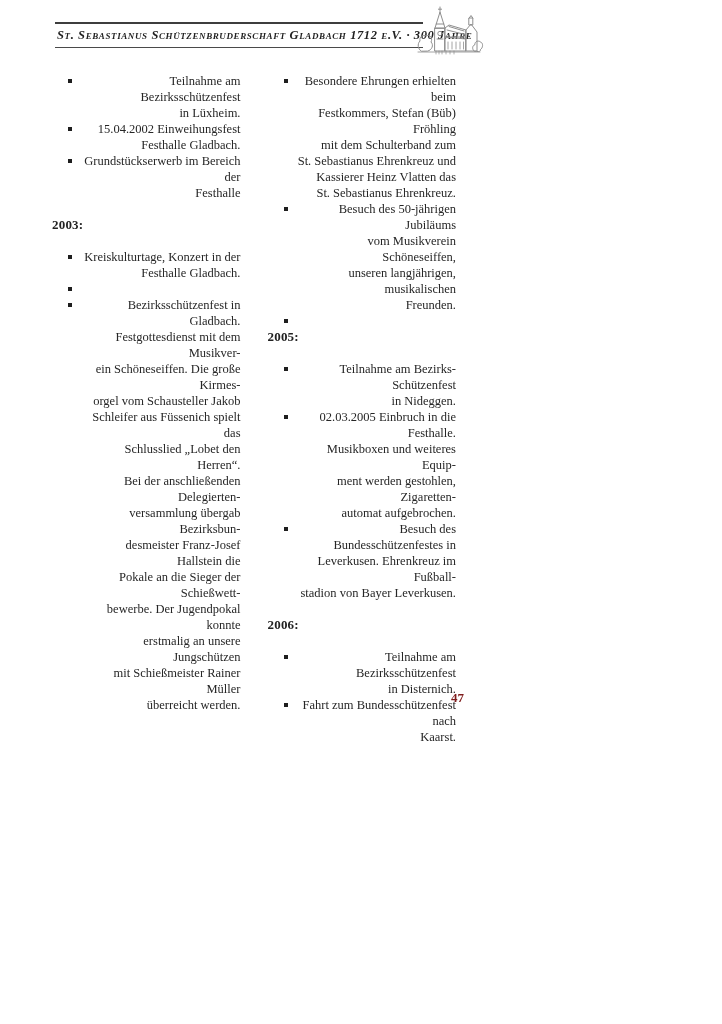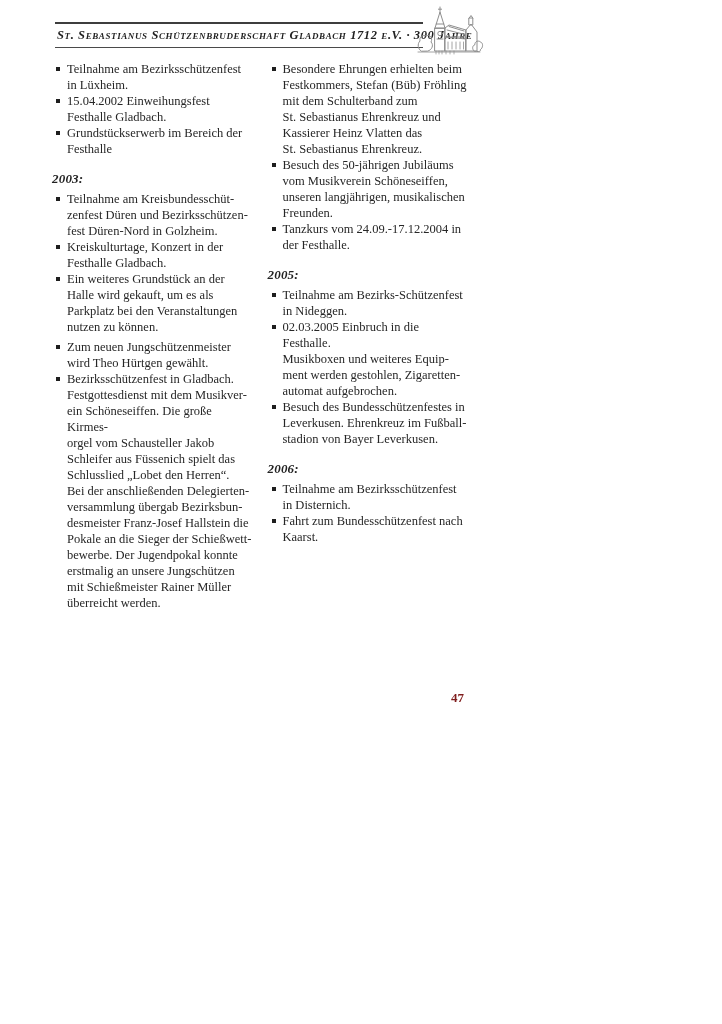--- a/index.html
+++ b/index.html
@@ -71,8 +71,9 @@
   .year-section:first-child h2 { margin-top: 0; }
   .event-list {
     list-style: none;
-    margin: 4px;
+    margin: 16px;
     padding: 0;
+    text-align: right;
   }
   .event-item {
     position: relative;

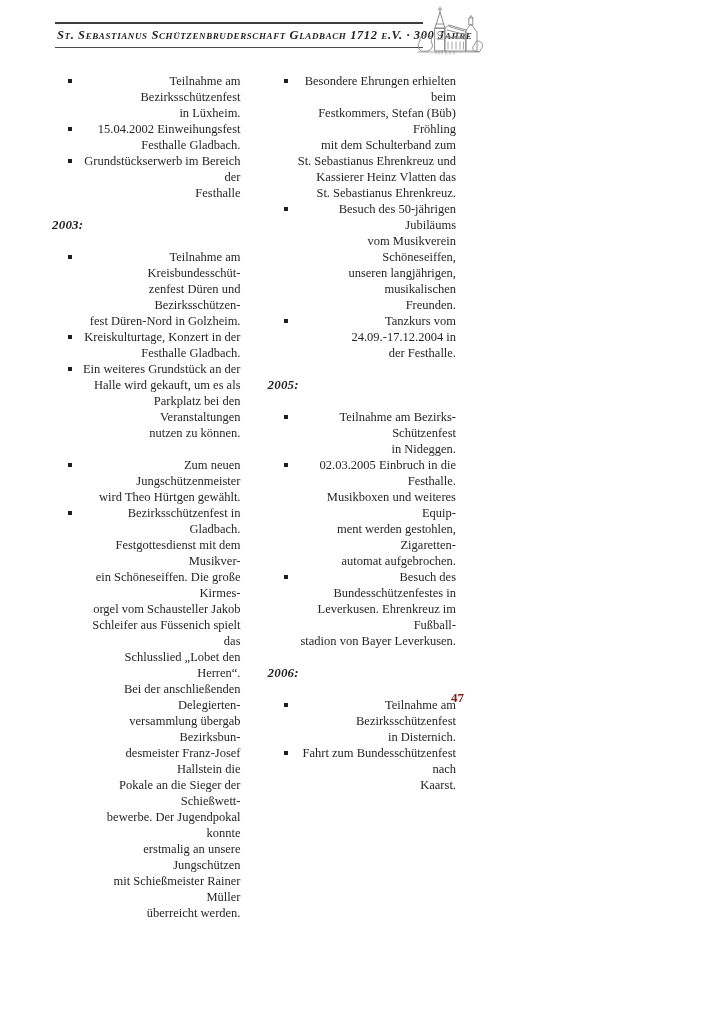--- a/index.html
+++ b/index.html
@@ -66,7 +66,6 @@
     margin: 14px 0 0 0;
     letter-spacing: 0.2px;
     color: #222222;
-    font-style: italic;
   }
   .year-section:first-child h2 { margin-top: 0; }
   .event-list {

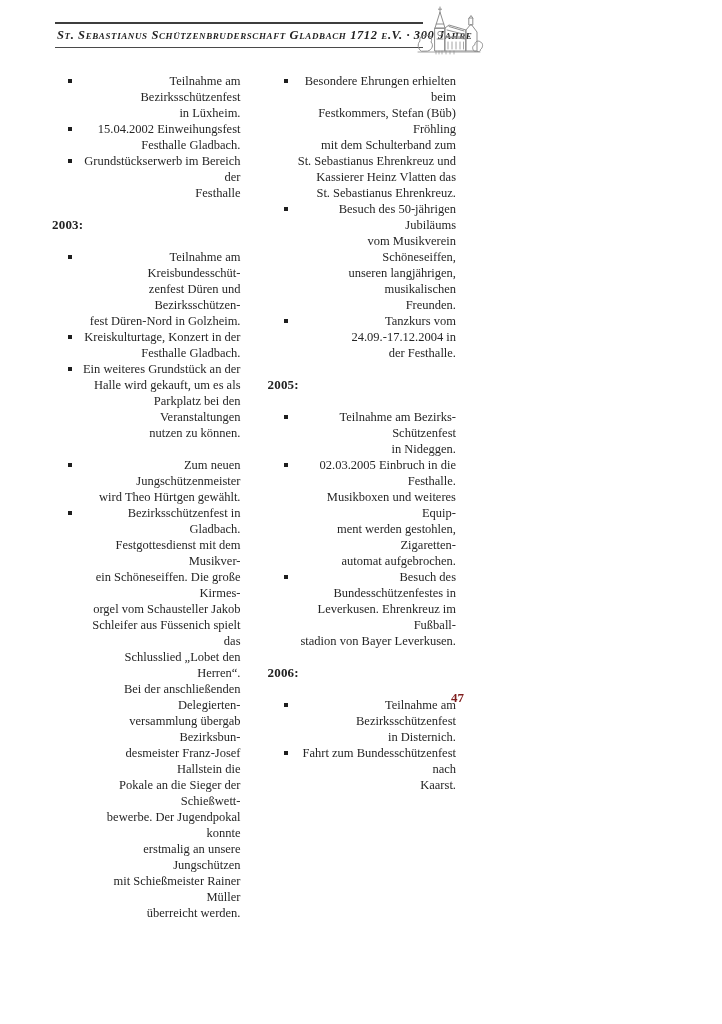--- a/index.html
+++ b/index.html
@@ -169,12 +169,6 @@
   <section class="year-section">
     <h2>2003:</h2>
     <ul class="event-list">
-  <li class="event-item">
-    <span class="bullet"></span>
-    <span class="event-text">Teilnahme am Kreisbundesschüt-
-zenfest Düren und Bezirksschützen-
-fest Düren-Nord in Golzheim.</span>
-  </li>
 
 
   <li class="event-item">

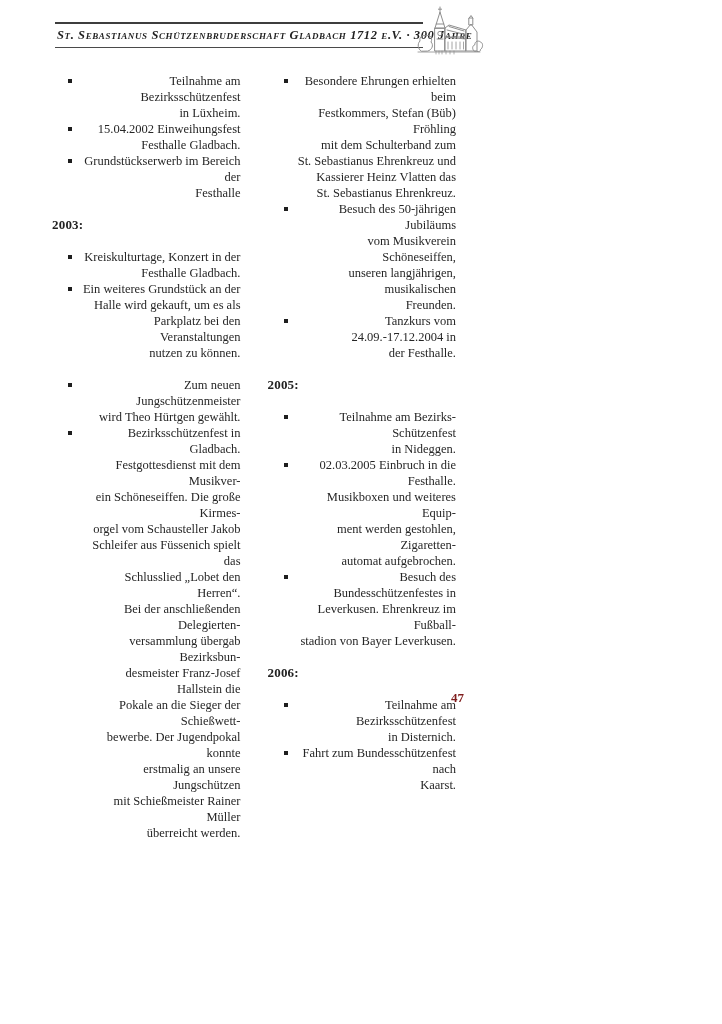--- a/index.html
+++ b/index.html
@@ -179,10 +179,6 @@
 
   <li class="event-item">
     <span class="bullet"></span>
-    <span class="event-text">Ein weiteres Grundstück an der
-Halle wird gekauft, um es als
-Parkplatz bei den Veranstaltungen
-nutzen zu können.</span>
   </li>
 </ul>
   </section>

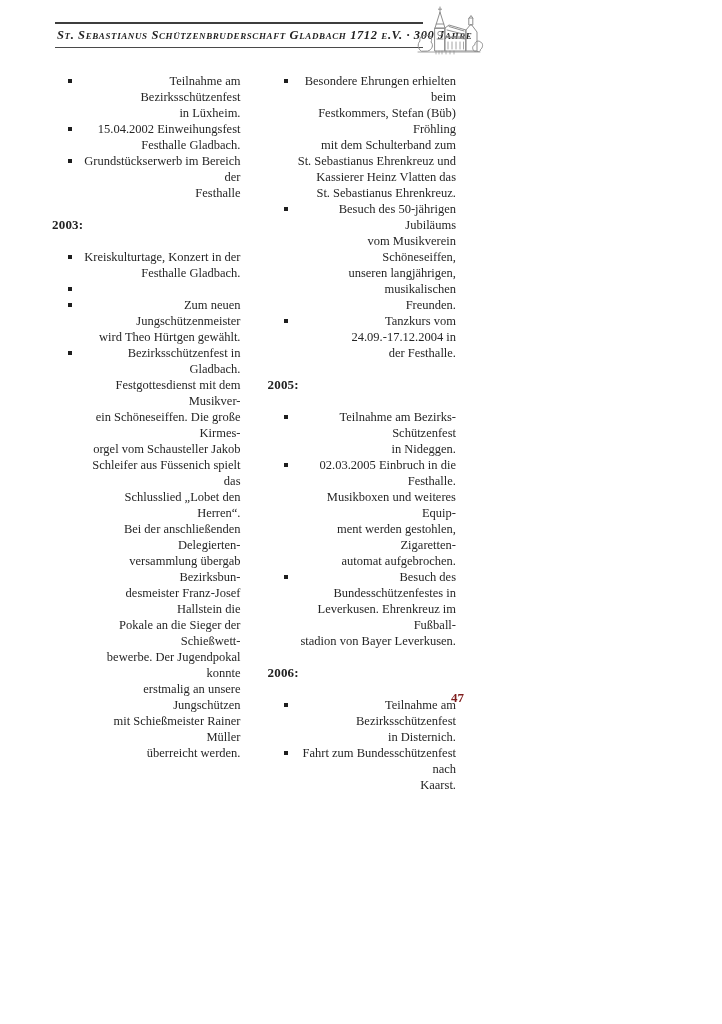--- a/index.html
+++ b/index.html
@@ -187,8 +187,6 @@
     <ul class="event-list">
   <li class="event-item">
     <span class="bullet"></span>
-    <span class="event-text">Zum neuen Jungschützenmeister
-wird Theo Hürtgen gewählt.</span>
   </li>
 
   <li class="event-item">

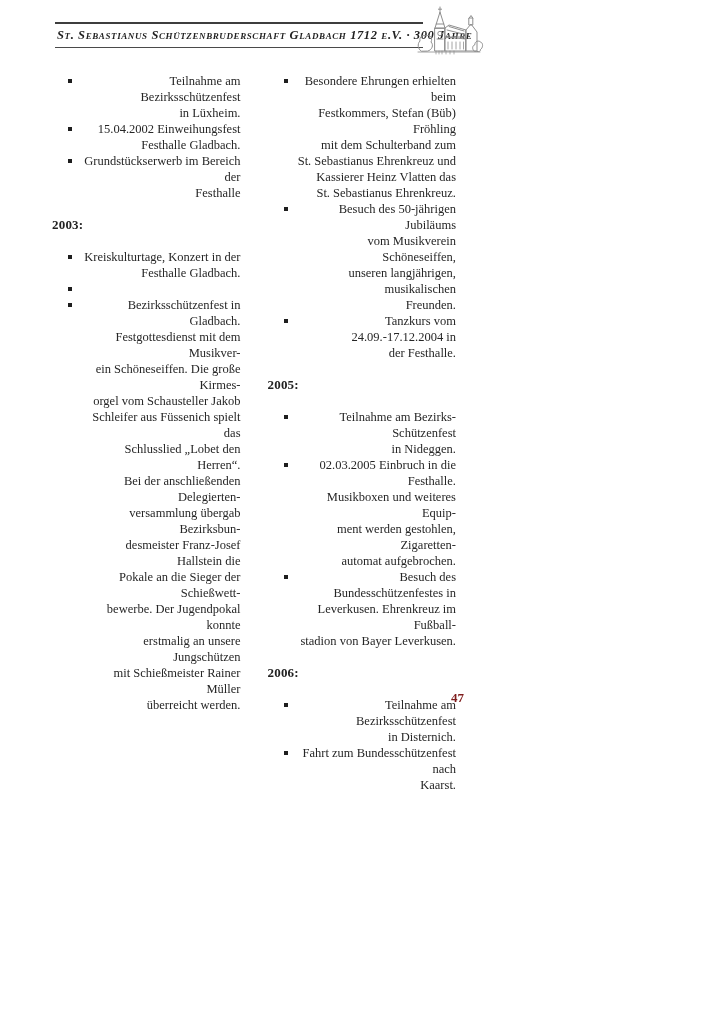--- a/index.html
+++ b/index.html
@@ -233,8 +233,6 @@
 
   <li class="event-item">
     <span class="bullet"></span>
-    <span class="event-text">Tanzkurs vom 24.09.-17.12.2004 in
-der Festhalle.</span>
   </li>
 </ul>
   </section>

